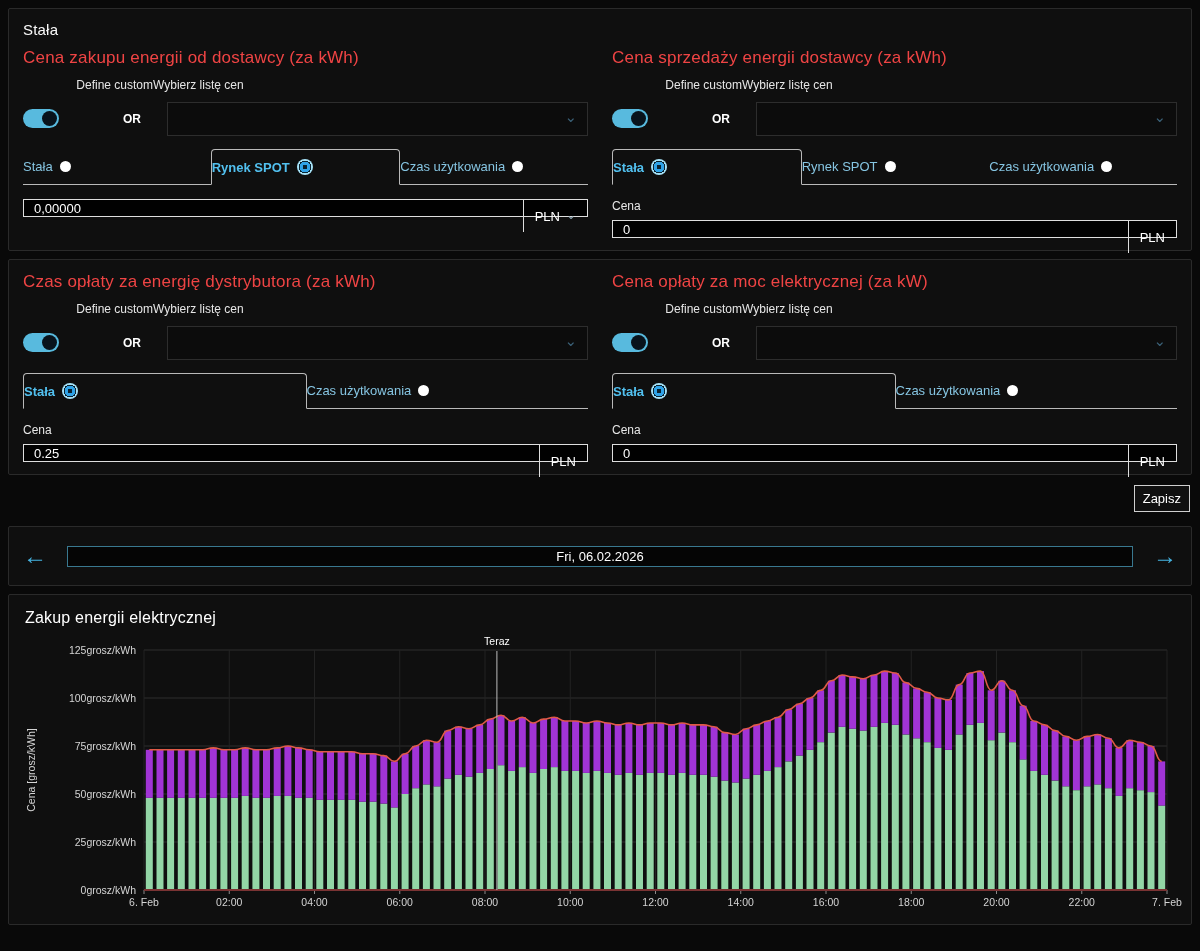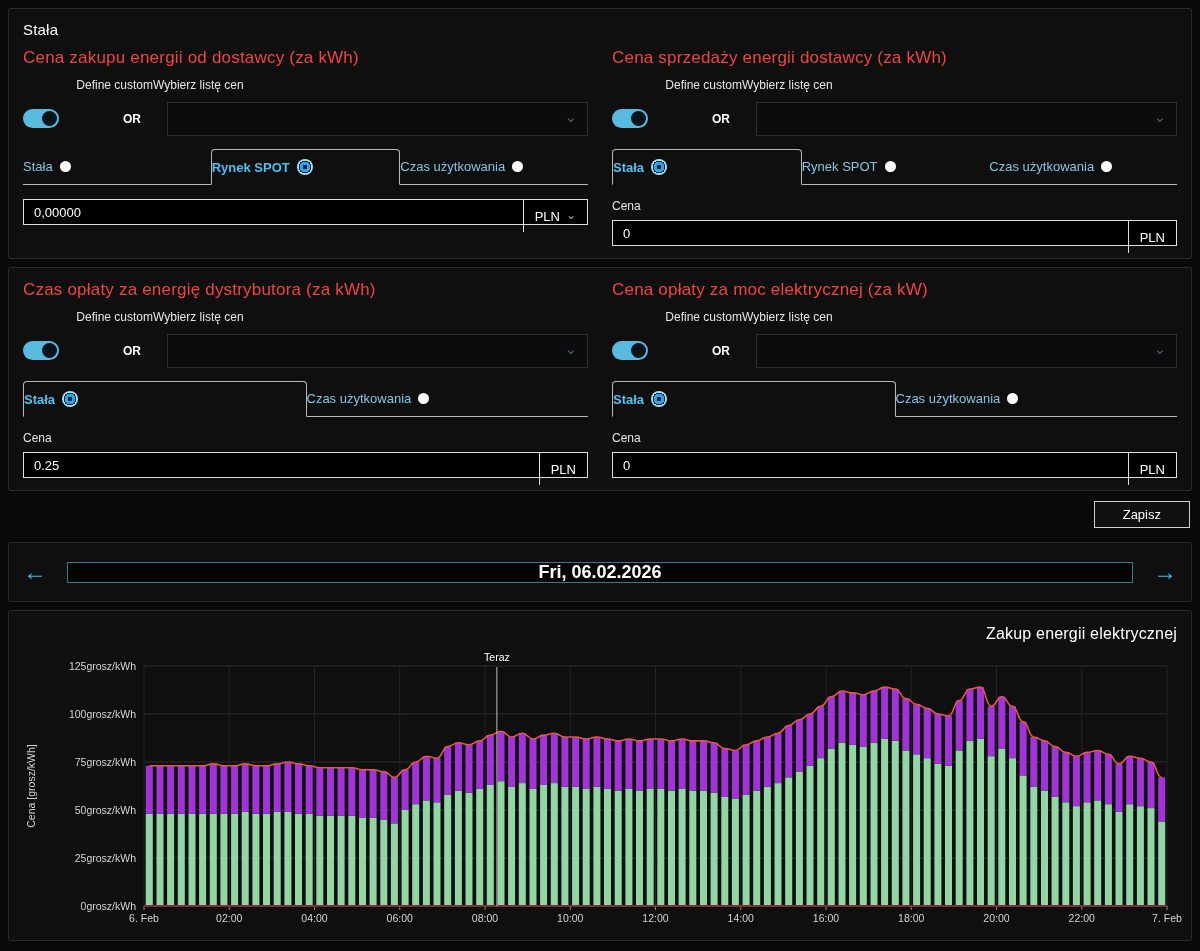--- a/index.html
+++ b/index.html
@@ -35,7 +35,7 @@
   .radio { width:11px; height:11px; border-radius:50%; background:#ffffff; display:inline-block; flex:none; }
   .radio.sel { width:16px; height:16px; background:radial-gradient(circle at 50% 50%, #0b2330 0 2.5px, #2fa3e8 2.5px 5.5px, #0b2330 5.5px 6.5px, #a6e2f7 6.5px 8px); }
   .fld { margin-bottom:7px; }
-  .input-wrap { display:flex; height:26px; border:1px solid #dedede; background:#010101; align-items:stretch; }
+  .input-wrap { display:flex; height:18px; border:1px solid #dedede; background:#010101; align-items:stretch; }
   .inp { flex:1; background:transparent; border:none; outline:none; color:#ffffff; font-size:13px; padding:0 10px; font-family:"Liberation Sans", sans-serif; }
   .suffix { display:flex; align-items:center; gap:6px; border-left:1px solid #dedede; padding:16px 11px; font-size:13px; color:#ffffff; cursor:pointer; }
   .suffix .chev2 { color:#8fa8b5; font-size:12px; transform:translateY(-1px); }

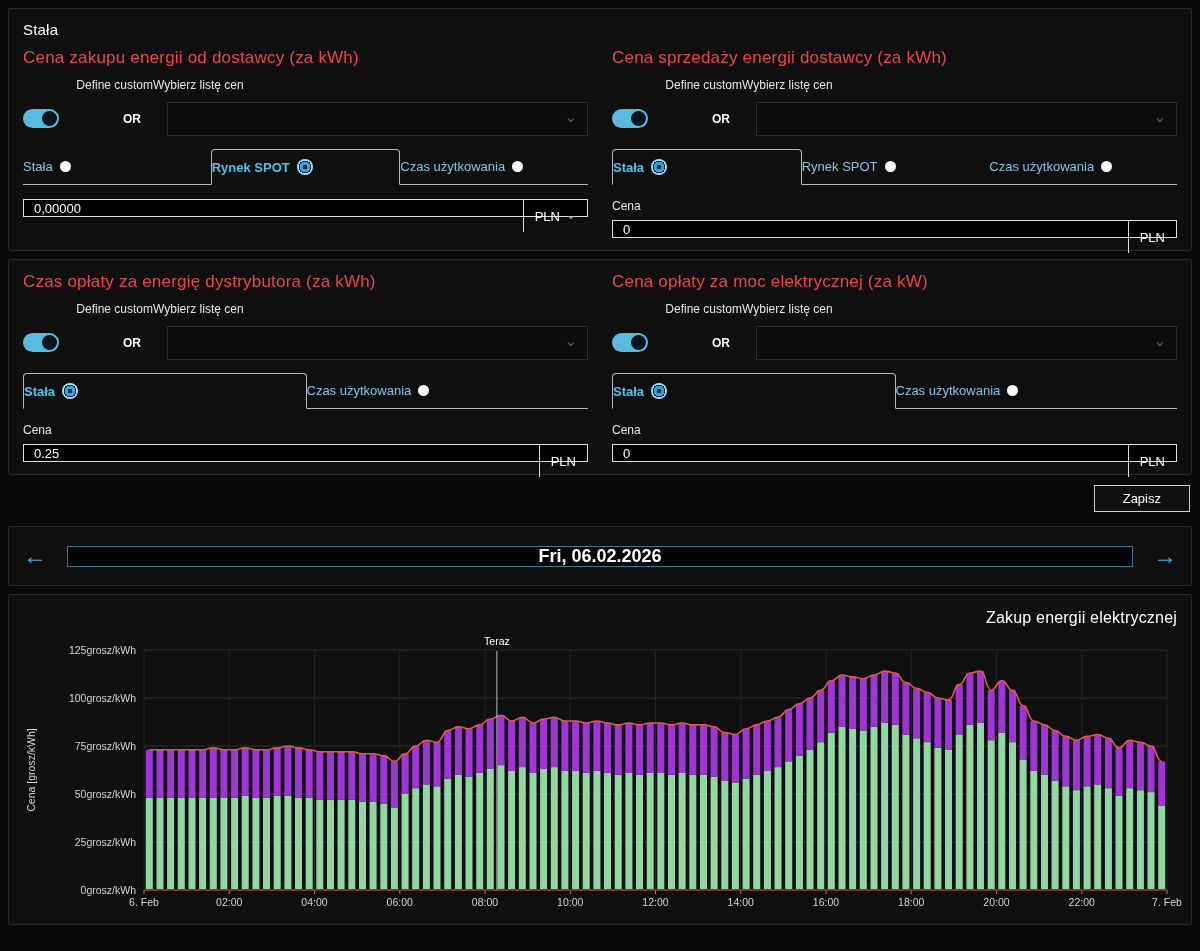--- a/index.html
+++ b/index.html
@@ -40,7 +40,7 @@
   .suffix { display:flex; align-items:center; gap:6px; border-left:1px solid #dedede; padding:16px 11px; font-size:13px; color:#ffffff; cursor:pointer; }
   .suffix .chev2 { color:#8fa8b5; font-size:12px; transform:translateY(-1px); }
   .save-row { text-align:right; margin:10px 2px 14px 0; }
-  .save-btn { background:#101010; color:#ffffff; border:1px solid #cfcfcf; font-size:13px; padding:5px 28px; cursor:pointer; font-family:"Liberation Sans", sans-serif; }
+  .save-btn { background:#101010; color:#ffffff; border:1px solid #cfcfcf; font-size:13px; padding:5px 8px; cursor:pointer; font-family:"Liberation Sans", sans-serif; }
   .date-panel { display:flex; align-items:center; gap:20px; padding:17px 14px; margin-bottom:8px; }
   .nav-arrow { font-size:24px; color:#45b3e0; cursor:pointer; line-height:1; flex:none; user-select:none; }
   .date-display { flex:1; height:21px; border:1.5px solid #39788f; background:#050505; display:flex; align-items:center; justify-content:center; font-size:18px; color:#ffffff; cursor:pointer;font-weight:bold; }

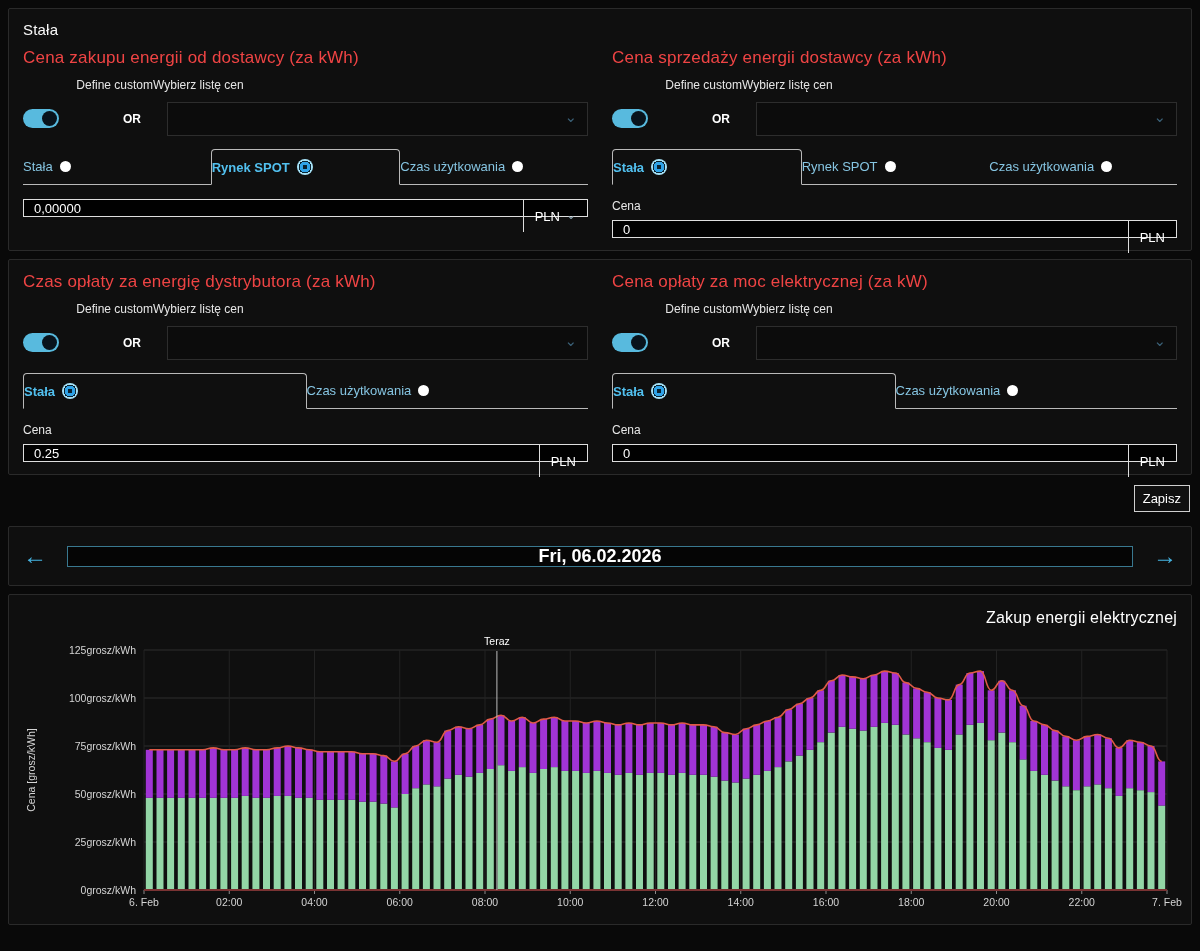--- a/index.html
+++ b/index.html
@@ -43,7 +43,7 @@
   .save-btn { background:#101010; color:#ffffff; border:1px solid #cfcfcf; font-size:13px; padding:5px 8px; cursor:pointer; font-family:"Liberation Sans", sans-serif; }
   .date-panel { display:flex; align-items:center; gap:20px; padding:17px 14px; margin-bottom:8px; }
   .nav-arrow { font-size:24px; color:#45b3e0; cursor:pointer; line-height:1; flex:none; user-select:none; }
-  .date-display { flex:1; height:21px; border:1.5px solid #39788f; background:#050505; display:flex; align-items:center; justify-content:center; font-size:18px; color:#ffffff; cursor:pointer;font-weight:bold; }
+  .date-display { flex:1; height:21px; border:1.5px solid #39788f; background:#050505; display:flex; align-items:center; justify-content:center; font-size:13px; color:#ffffff; cursor:pointer; }
   .chart-panel { padding:12px 14px 6px 14px; margin-bottom:0; }
   .chart-title { font-size:16px; font-weight:500; color:#ffffff; margin:2px 0 4px 2px; letter-spacing:.2px;text-align:right; }
   svg text { fill:#d4d4d4; font-size:10.5px; font-family:"Liberation Sans", sans-serif; }

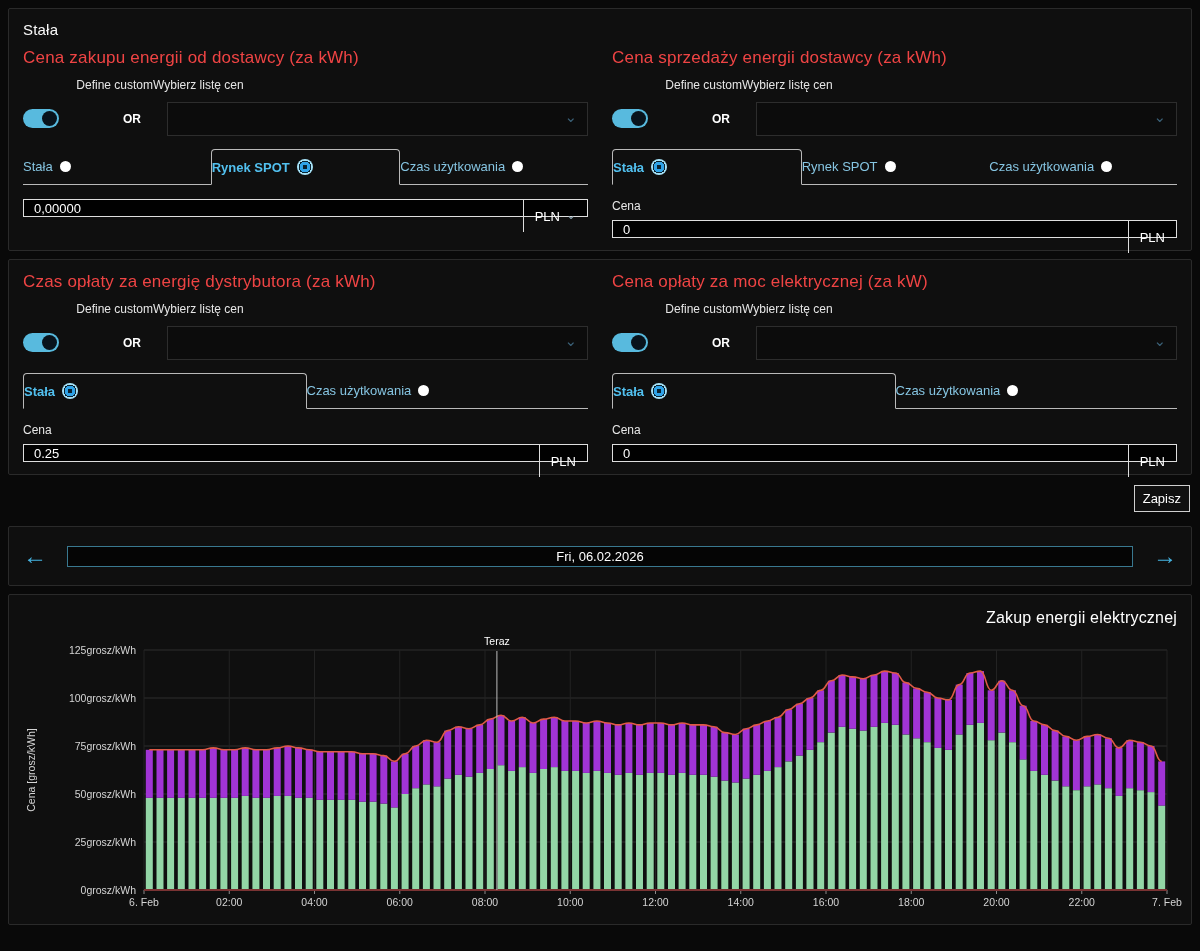--- a/index.html
+++ b/index.html
@@ -45,7 +45,7 @@
   .nav-arrow { font-size:24px; color:#45b3e0; cursor:pointer; line-height:1; flex:none; user-select:none; }
   .date-display { flex:1; height:21px; border:1.5px solid #39788f; background:#050505; display:flex; align-items:center; justify-content:center; font-size:13px; color:#ffffff; cursor:pointer; }
   .chart-panel { padding:12px 14px 6px 14px; margin-bottom:0; }
-  .chart-title { font-size:16px; font-weight:500; color:#ffffff; margin:2px 0 4px 2px; letter-spacing:.2px;text-align:right; }
+  .chart-title { font-size:16px; font-weight:500; color:#ffffff; margin:2px 0 4px 2px; letter-spacing:.2px; }
   svg text { fill:#d4d4d4; font-size:10.5px; font-family:"Liberation Sans", sans-serif; }
   svg text.now-lbl { fill:#ffffff; }
 </style>

